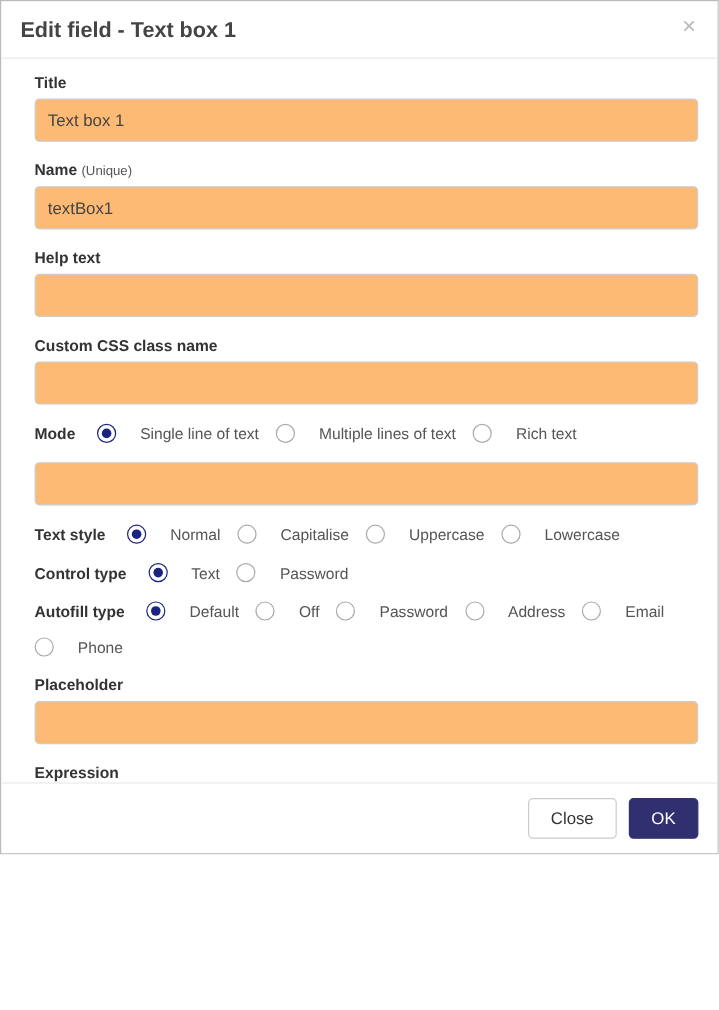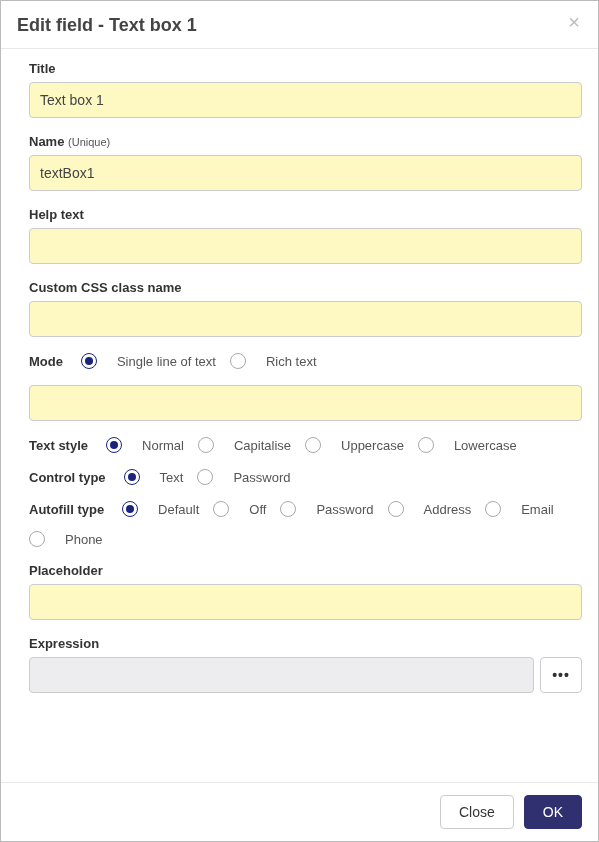--- a/index.html
+++ b/index.html
@@ -12,7 +12,7 @@
   }
   .modal {
     width: 599px;
-    height: 842px;
+    height: 712px;
     border: 1px solid #bbb;
     background: #fff;
     display: flex;

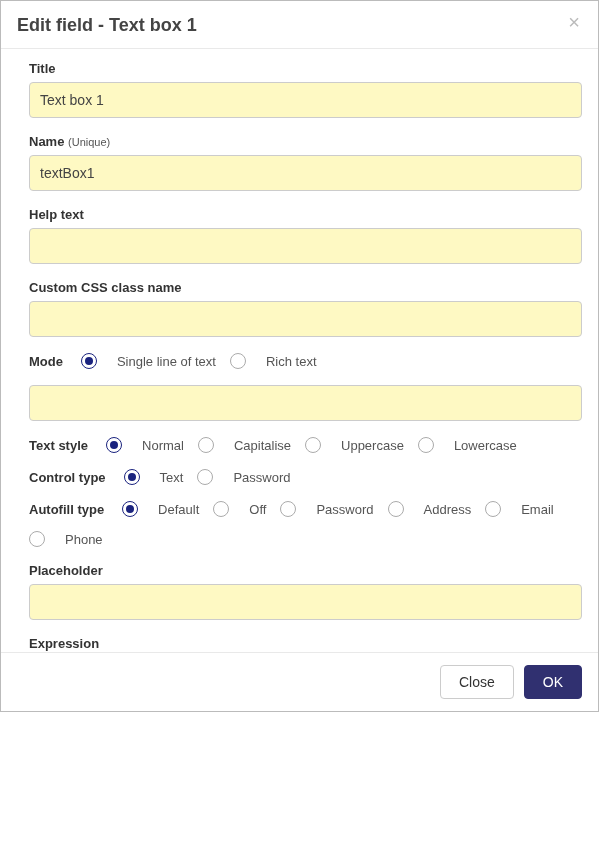--- a/index.html
+++ b/index.html
@@ -67,7 +67,7 @@
     border: 1px solid #ccc;
     border-radius: 4px;
     outline: none;
-    background: #fef9c3;
+    background: #fdba74;
   }
   .tinput[readonly] {
     background: #ededf0;

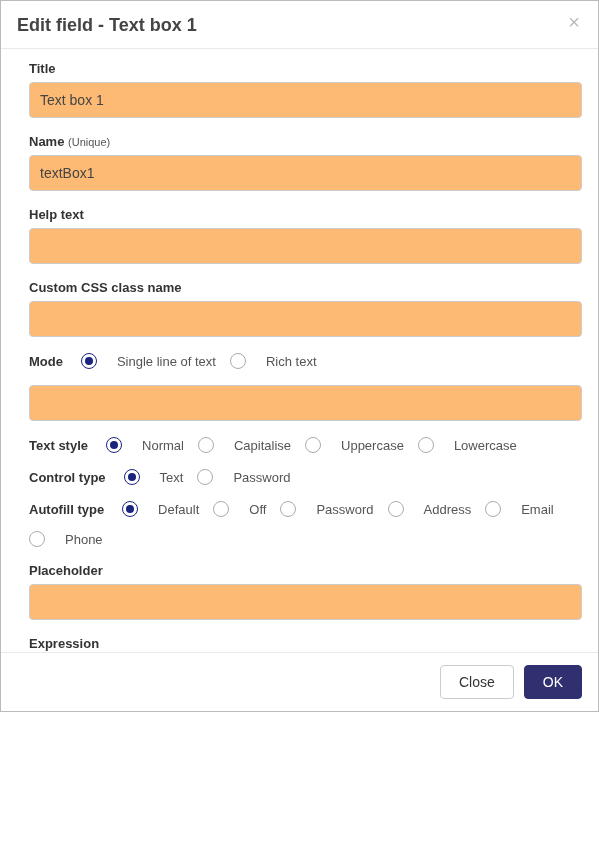--- a/index.html
+++ b/index.html
@@ -205,6 +205,10 @@
       </span>
       <span class="ropt">
         <span class="rcircle"></span>
+        <span>Multiple lines of text</span>
+      </span>
+      <span class="ropt">
+        <span class="rcircle"></span>
         <span>Rich text</span>
       </span>
     </div>

